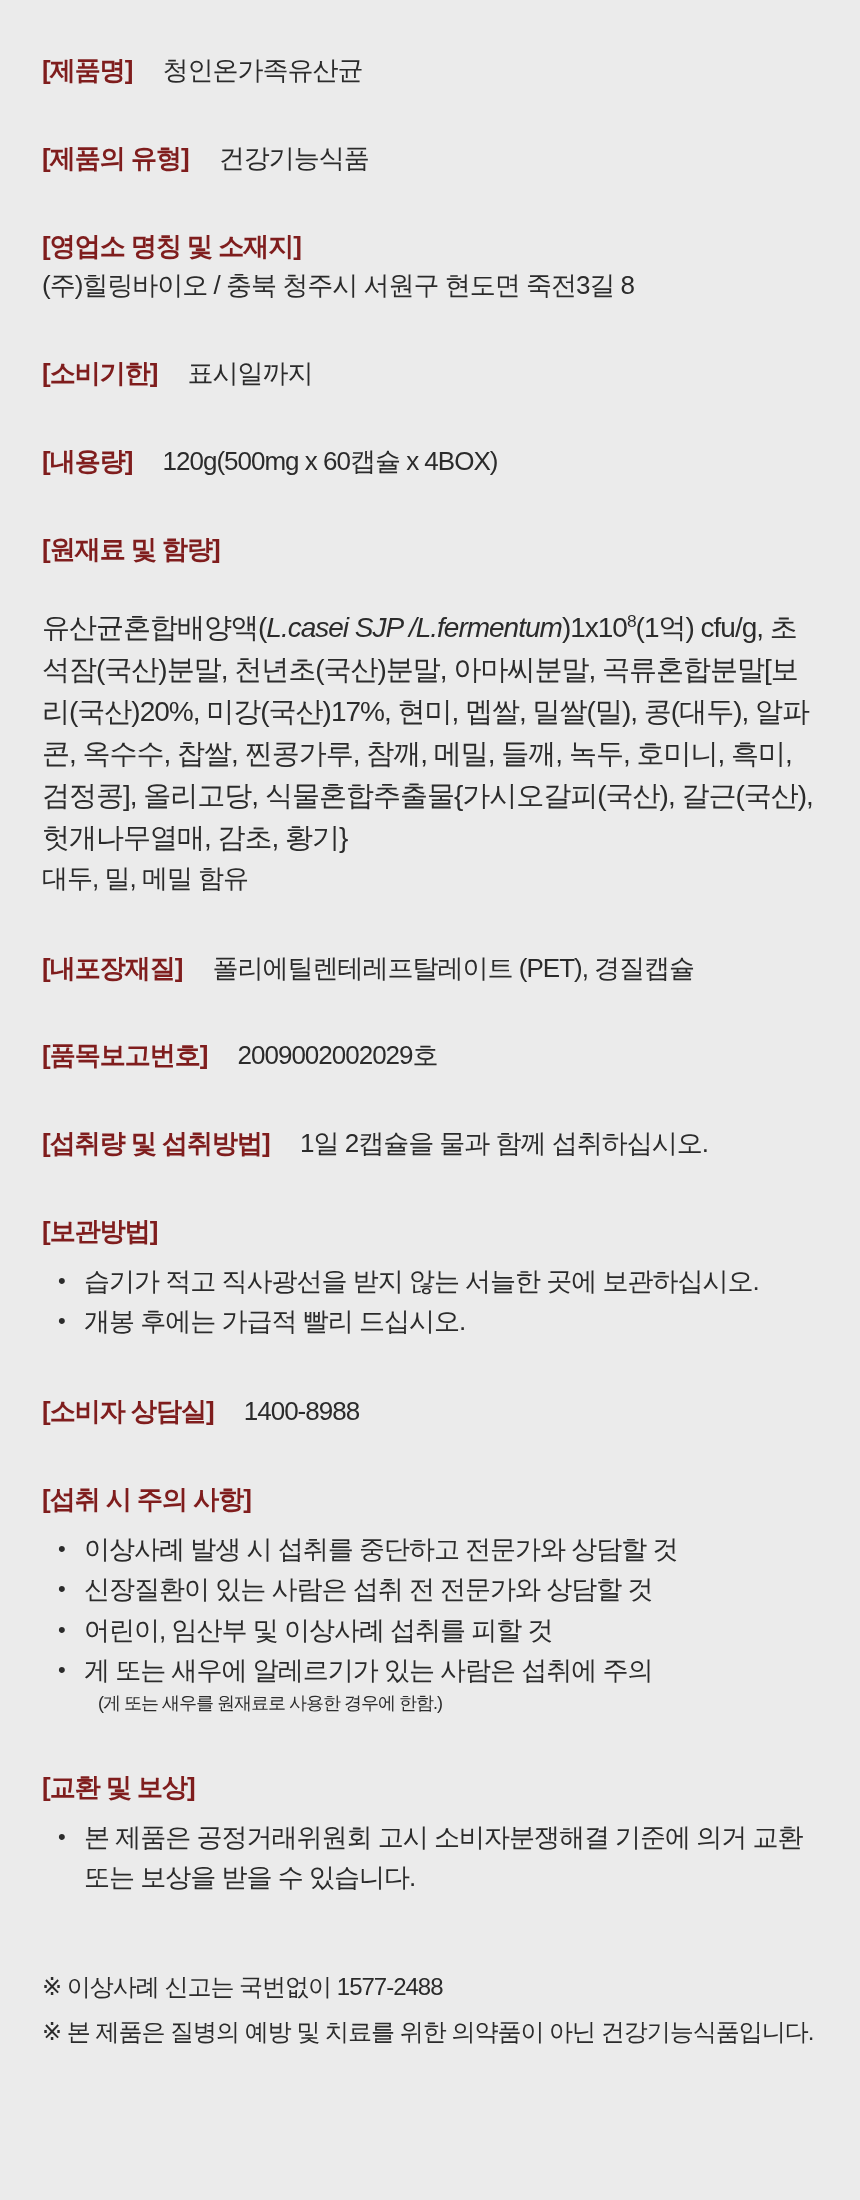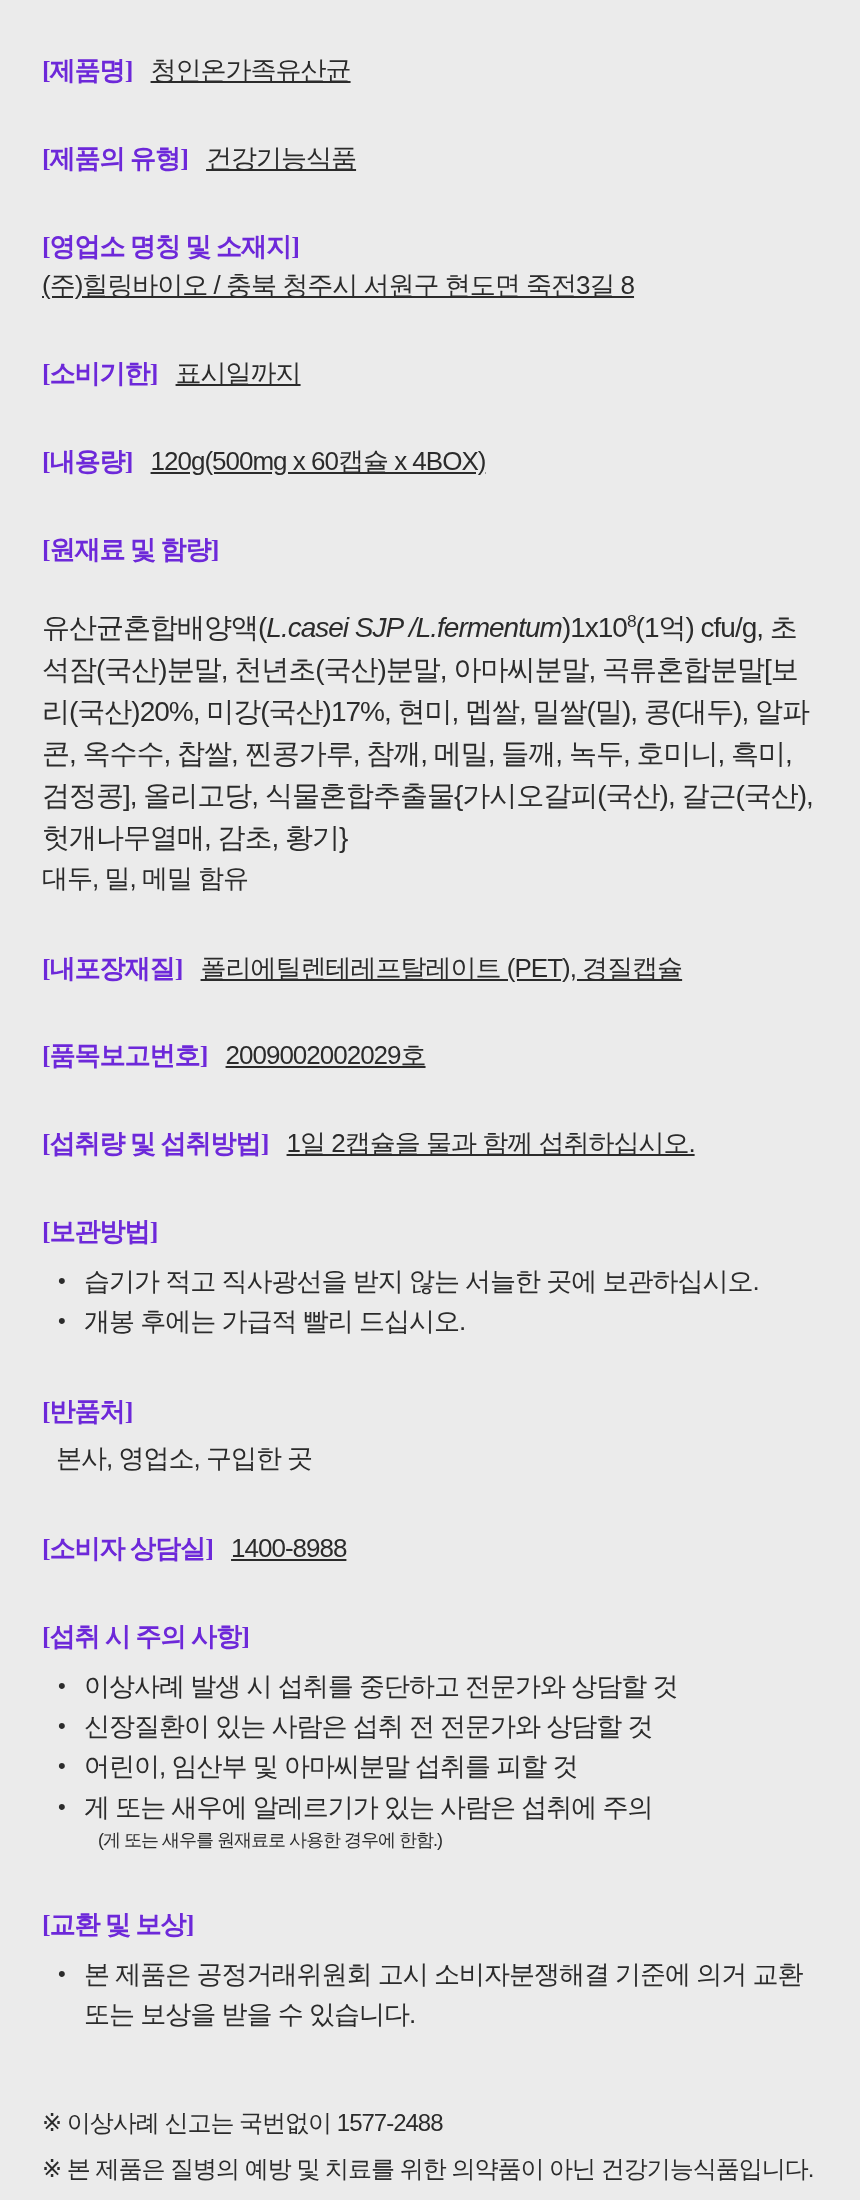--- a/index.html
+++ b/index.html
@@ -21,9 +21,8 @@
   }
   .label {
     font-weight: 700;
-    color: #6d28d9;
-    margin-right: 12px;
-    font-family: Liberation Serif, serif;
+    color: #7f1d1d;
+    margin-right: 24px;
   }
   .value { font-weight: 400; text-decoration: underline; }
   .label-own-line { display: block; margin-bottom: 6px; }

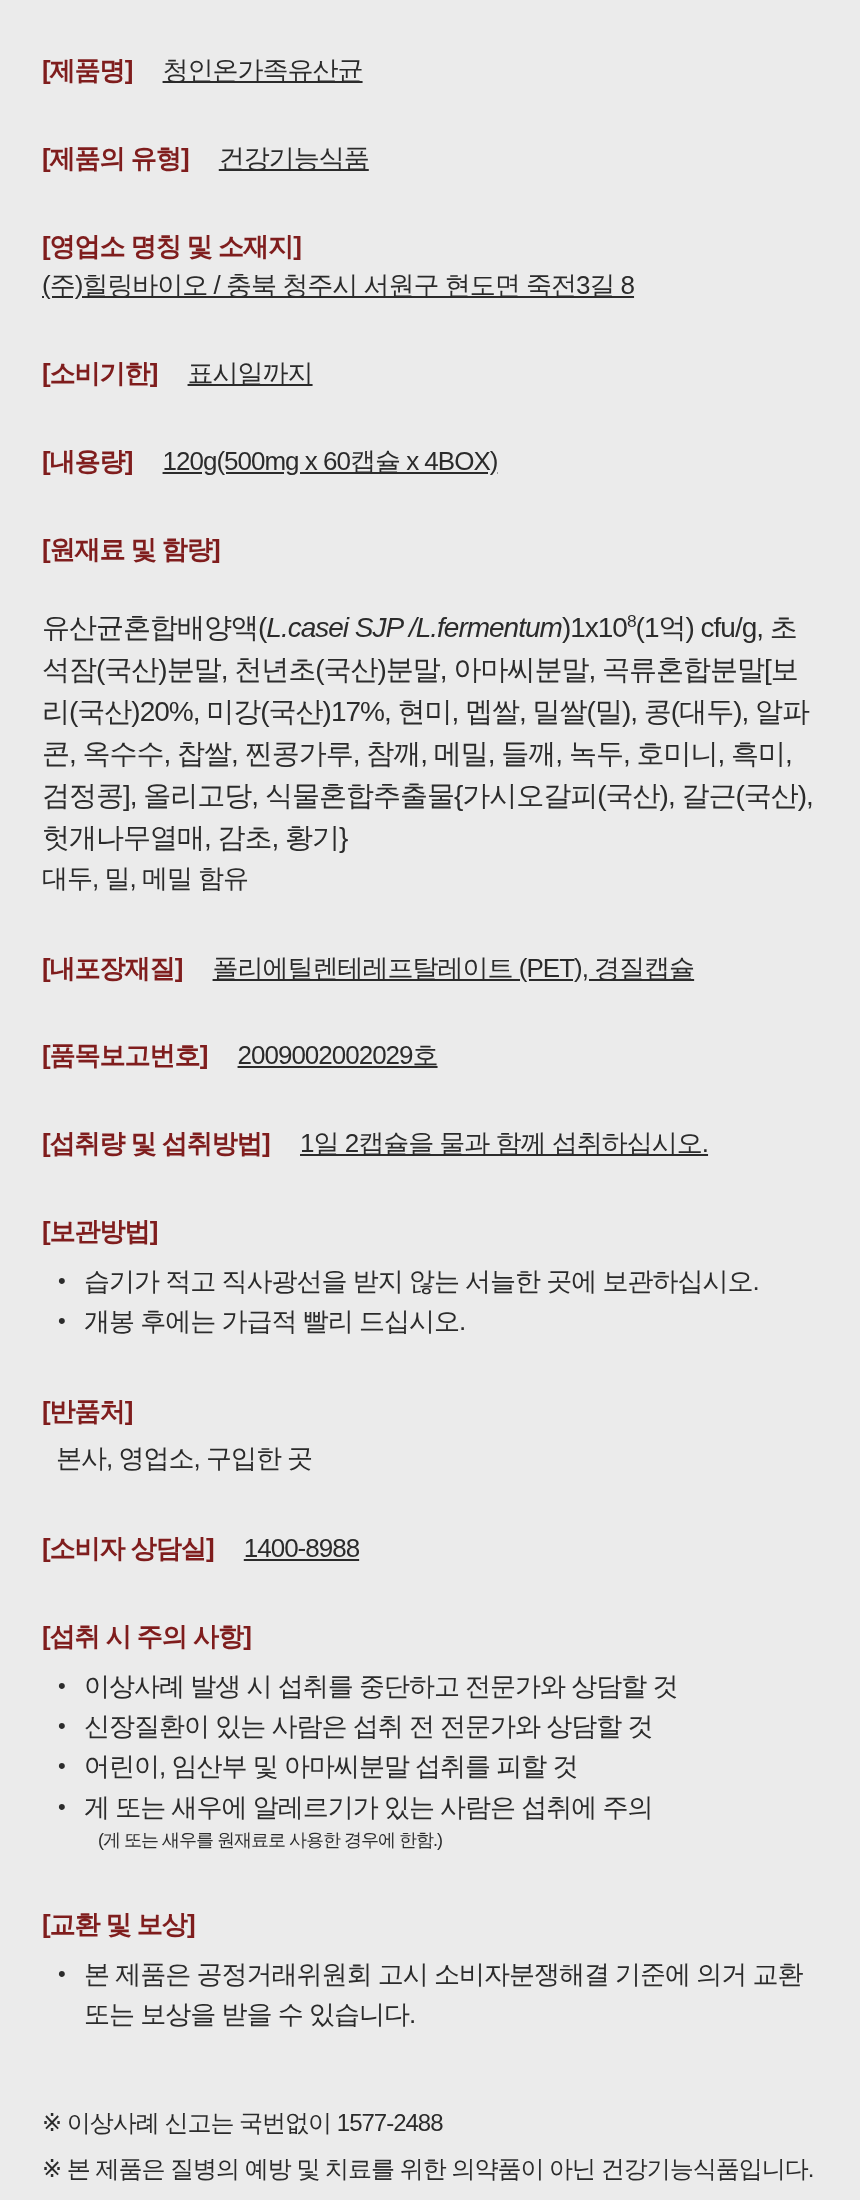--- a/index.html
+++ b/index.html
@@ -24,7 +24,7 @@
     color: #7f1d1d;
     margin-right: 24px;
   }
-  .value { font-weight: 400; text-decoration: underline; }
+  .value { font-weight: 400; }
   .label-own-line { display: block; margin-bottom: 6px; }
   .para {
     font-size: 28px;

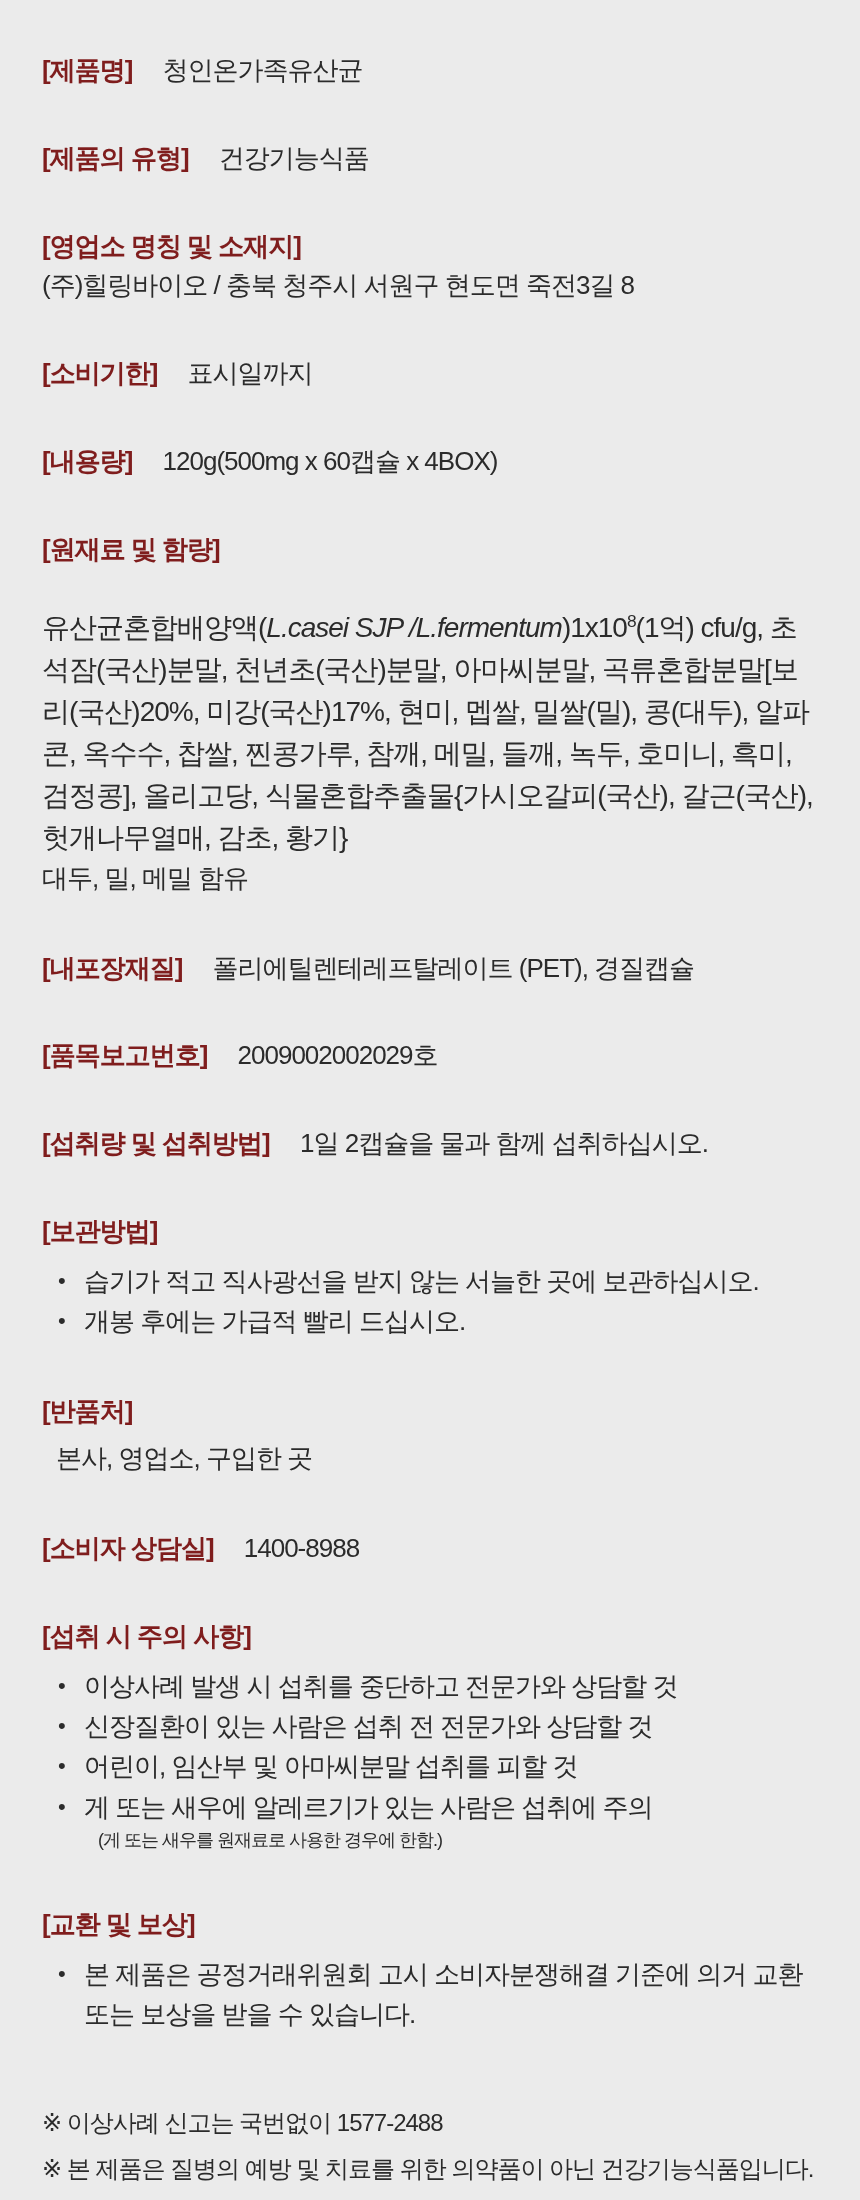--- a/index.html
+++ b/index.html
@@ -156,12 +156,6 @@
     </ul>
   </div>
 
-  <div class="section">
-    <div class="line">
-      <span class="label">[반품처]</span>
-    </div>
-    <div class="indent-line">본사, 영업소, 구입한 곳</div>
-  </div>
 
   <div class="section">
     <div class="line">

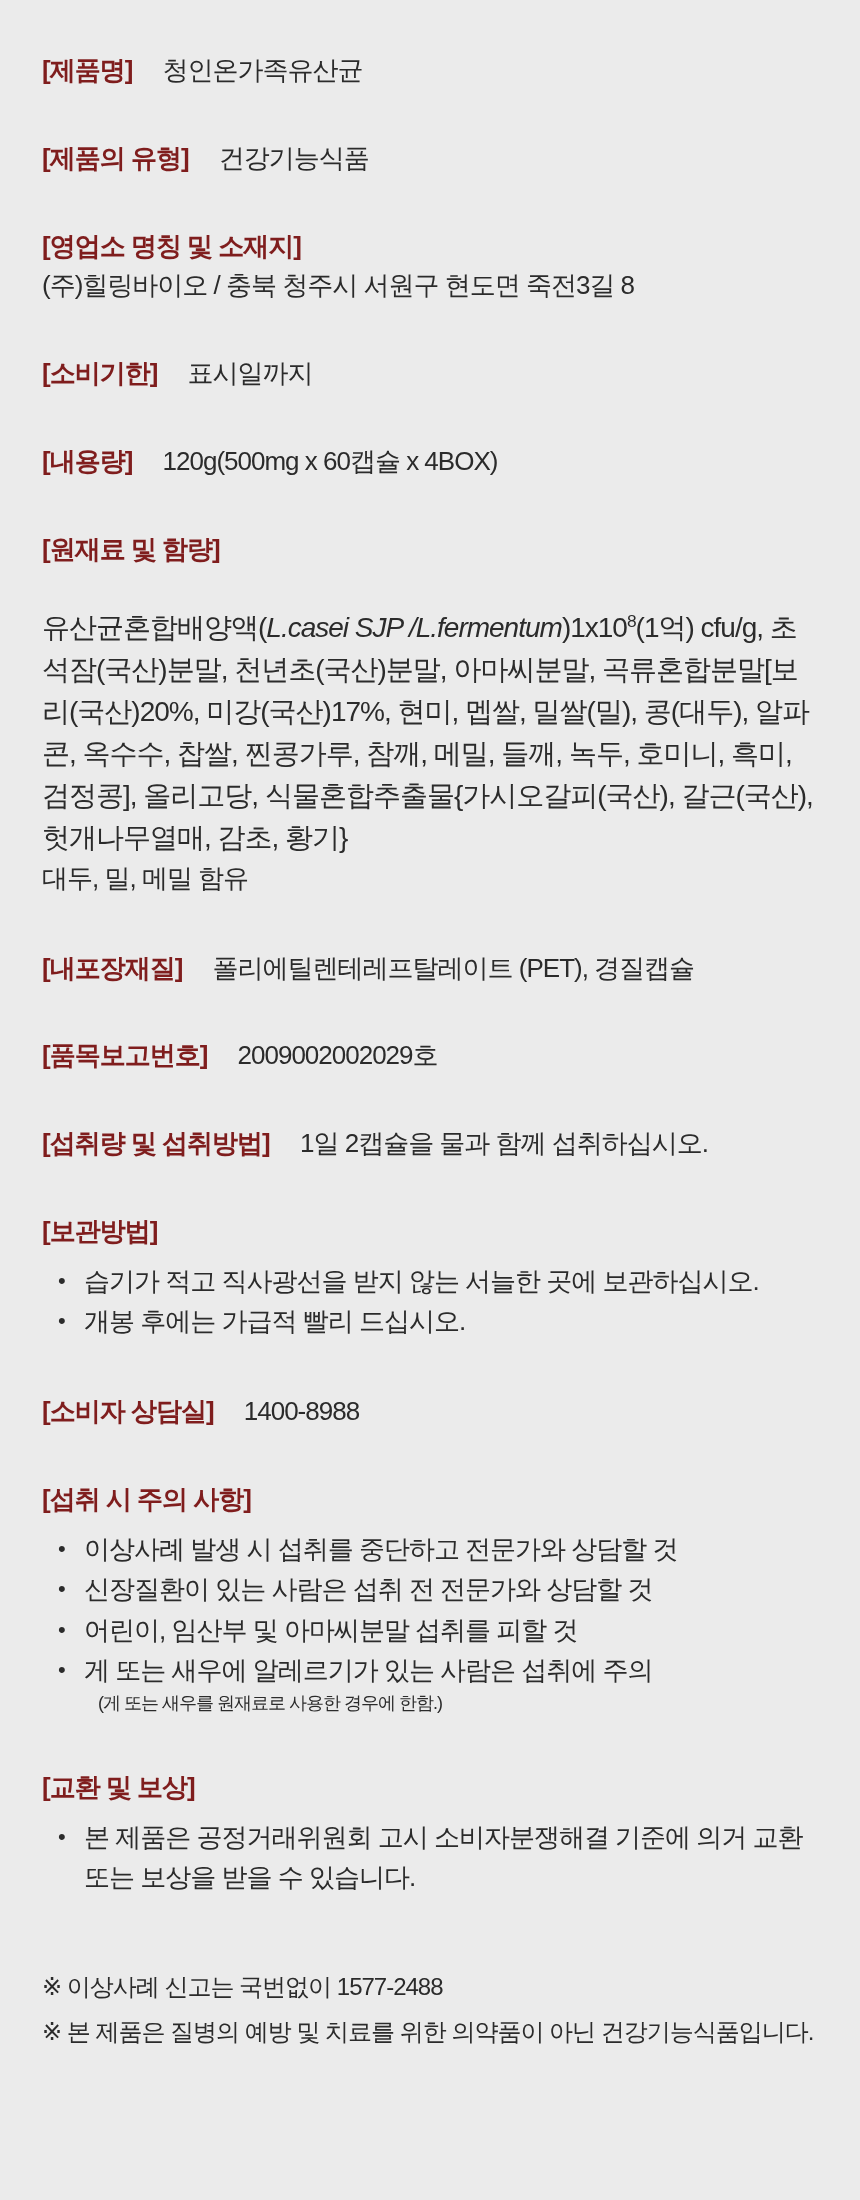--- a/index.html
+++ b/index.html
@@ -171,7 +171,7 @@
     <ul class="bullets">
       <li>이상사례 발생 시 섭취를 중단하고 전문가와 상담할 것</li>
       <li>신장질환이 있는 사람은 섭취 전 전문가와 상담할 것</li>
-      <li>어린이, 임산부 및 아마씨분말 섭취를 피할 것</li>
+      <li>어린이, 임산부 및 이상사례 섭취를 피할 것</li>
       <li>
         <span>게 또는 새우에 알레르기가 있는 사람은 섭취에 주의</span>
         <div class="continuation">(게 또는 새우를 원재료로 사용한 경우에 한함.)</div>

